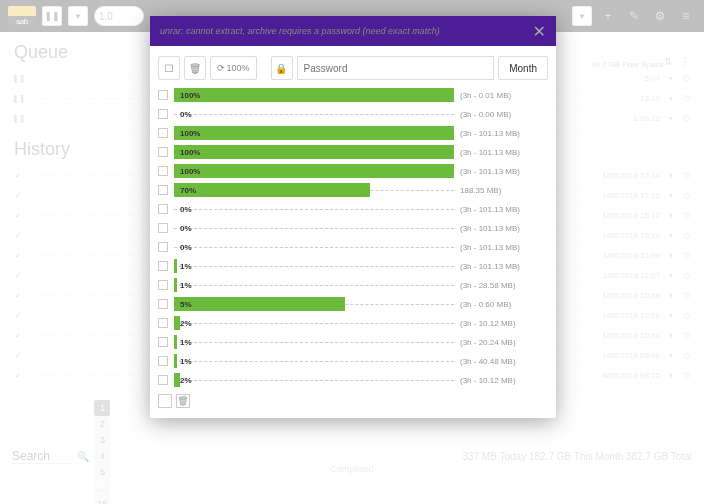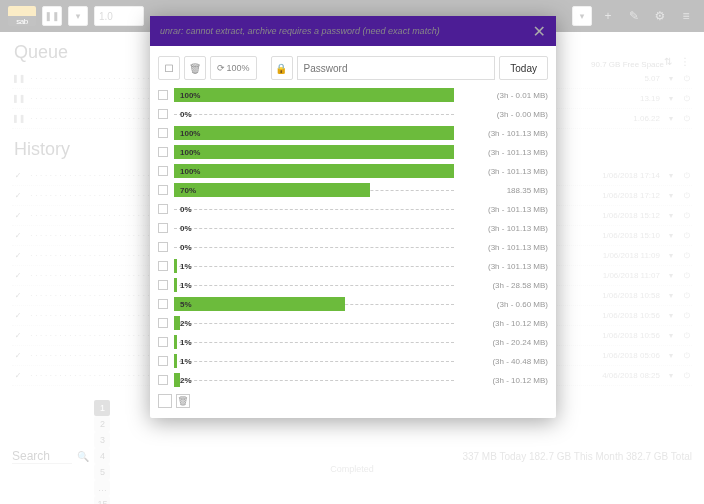--- a/index.html
+++ b/index.html
@@ -13,7 +13,7 @@
 .logo { width: 28px; height: 20px; background: linear-gradient(to bottom, #f0c040 50%, #333 50%); border-radius: 2px; display:flex; align-items:flex-end; justify-content:center; }
 .logo span { font-size: 8px; color:#fff; font-weight:normal; letter-spacing:-0.5px; }
 .top-btn { height: 20px; min-width: 20px; background: #fff; border: 1px solid #ccc; border-radius: 2px; display: flex; align-items: center; justify-content: center; font-size: 9px; color:#555; }
-.top-field { height: 20px; background: #fff; border: 1px solid #ccc; border-radius: 2px; padding: 0 4px; font-size: 10px; display:flex; align-items:center; color:#888; }
+.top-field { height: 20px; background: #fff; border: 1px solid #ccc; border-radius: 10px; padding: 0 4px; font-size: 10px; display:flex; align-items:center; color:#888; }
 .top-icon { width: 20px; height: 20px; color: #aaa; display:flex; align-items:center; justify-content:center; font-size:12px; }
 .spacer { flex: 1; }
 

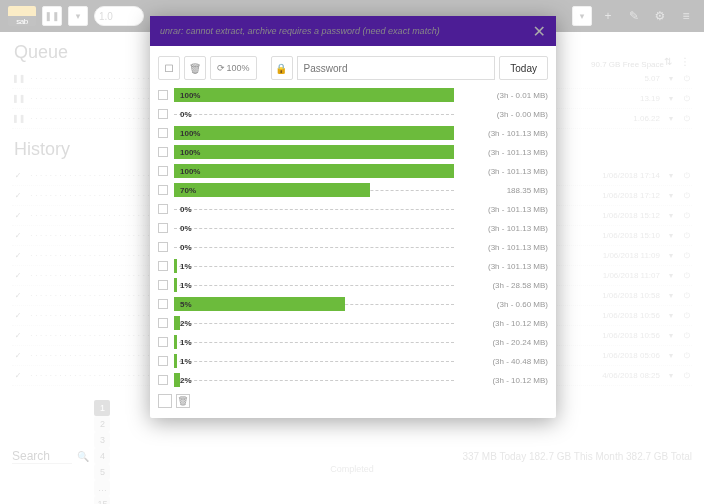--- a/index.html
+++ b/index.html
@@ -231,7 +231,7 @@
       <div class="tb-gap"></div>
       <div class="tb-btn">🔒</div>
       <input class="pw-input" placeholder="Password" style="">
-      <button class="submit-btn">Today</button>
+      <button class="submit-btn">Month</button>
     </div>
     <div id="modal-items">
         <div class="item-row">

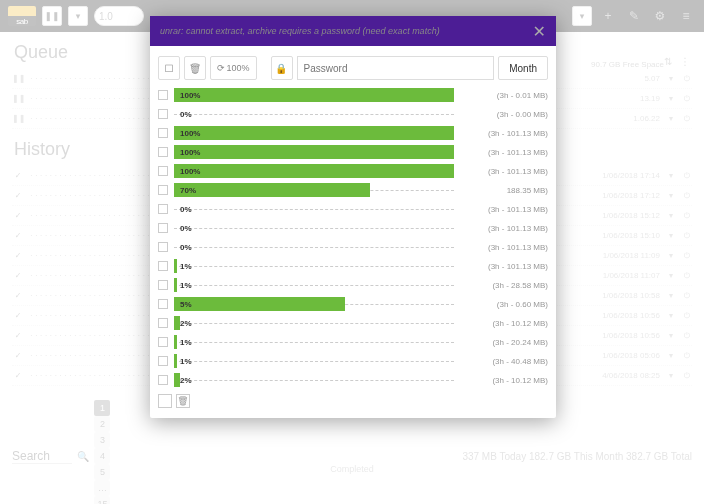--- a/index.html
+++ b/index.html
@@ -56,7 +56,7 @@
 .prog-bar { position: absolute; left: 0; top: 0; height: 100%; background: #6cbb3c; }
 .prog-label { position: relative; z-index: 1; font-size: 8px; font-weight: bold; color: #333; padding-left: 6px; }
 .prog-dots { position: absolute; left: 0; right: 0; top: 50%; border-top: 1px dashed #ccc; z-index:0; }
-.item-info { width: 88px; font-size: 8px; color: #999; text-align: right; flex-shrink:0; }
+.item-info { width: 88px; font-size: 8px; color: #999; text-align: left; flex-shrink:0; }
 
 .modal-footer-row { display:flex; gap:4px; padding-top:4px; }
 .modal-footer-row .cb { width: 14px; height: 14px; border: 1px solid #ccc; }

